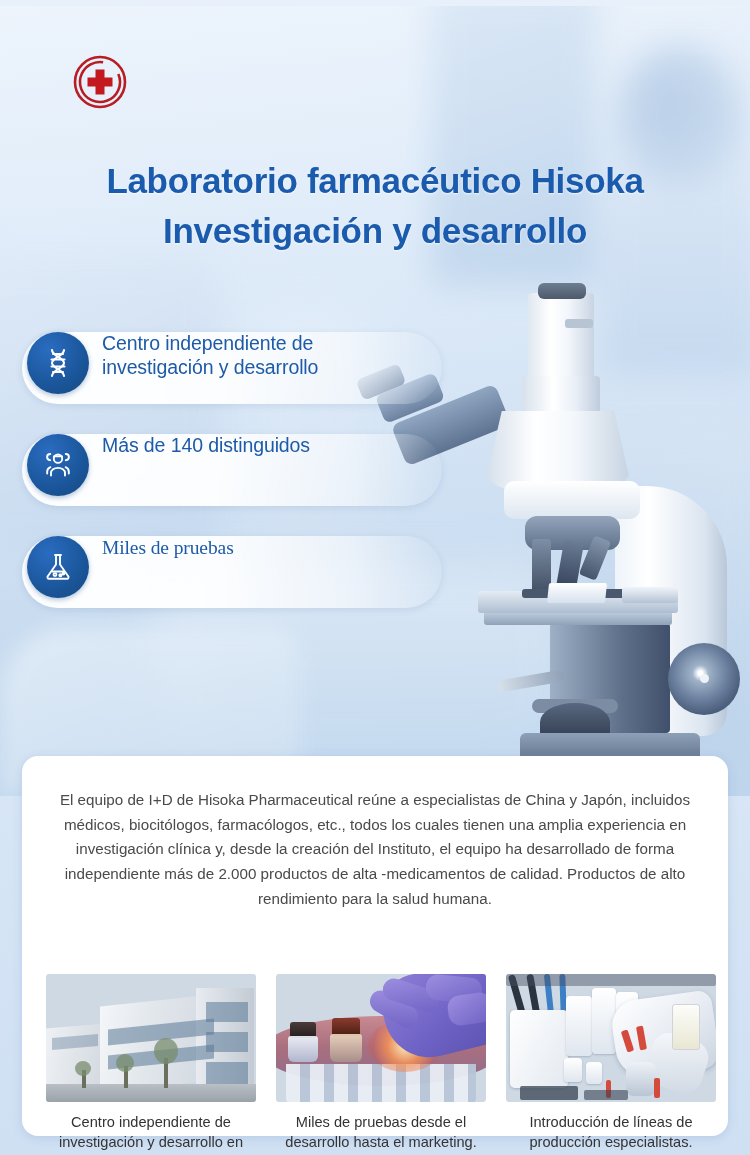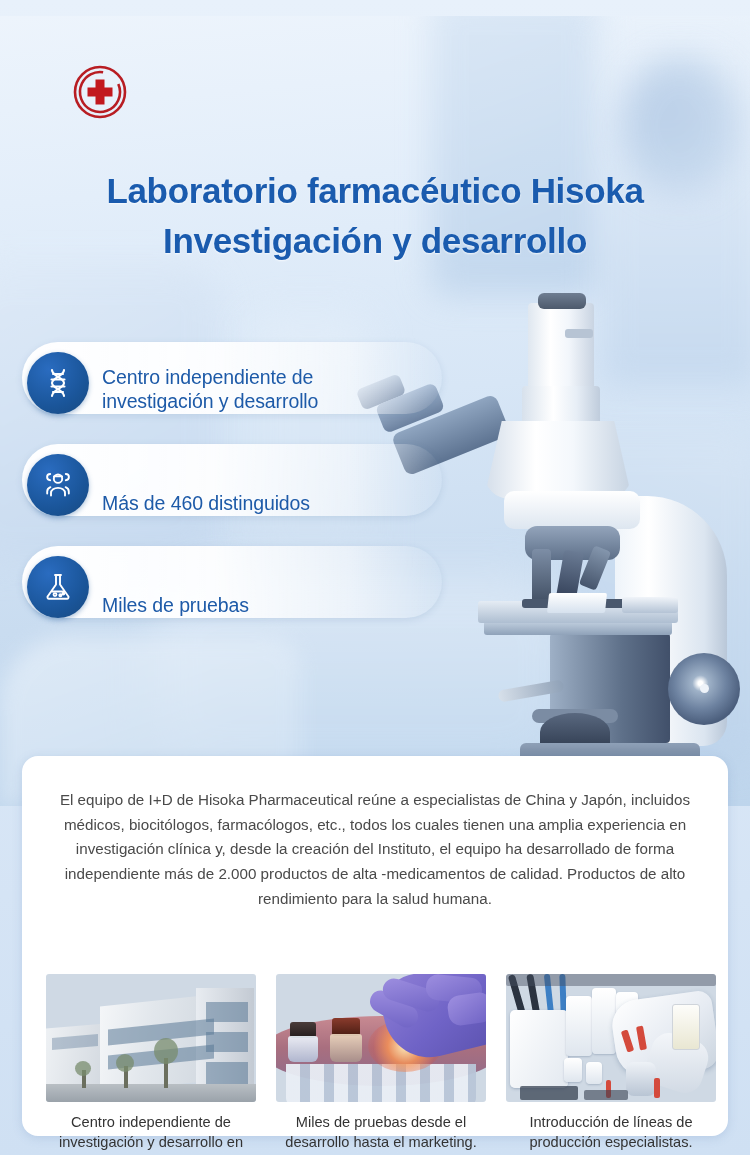--- a/index.html
+++ b/index.html
@@ -16,7 +16,7 @@
 
   
   .hero{
-    position:absolute;left:0;top:16px;width:750px;height:790px;overflow:hidden;
+    position:absolute;left:0;top:6px;width:750px;height:790px;overflow:hidden;
     background:linear-gradient(175deg,#edf4fc 0%,#e3eefa 22%,#d7e6f6 48%,#c9dcf0 72%,#bed5ec 100%);
   }
   

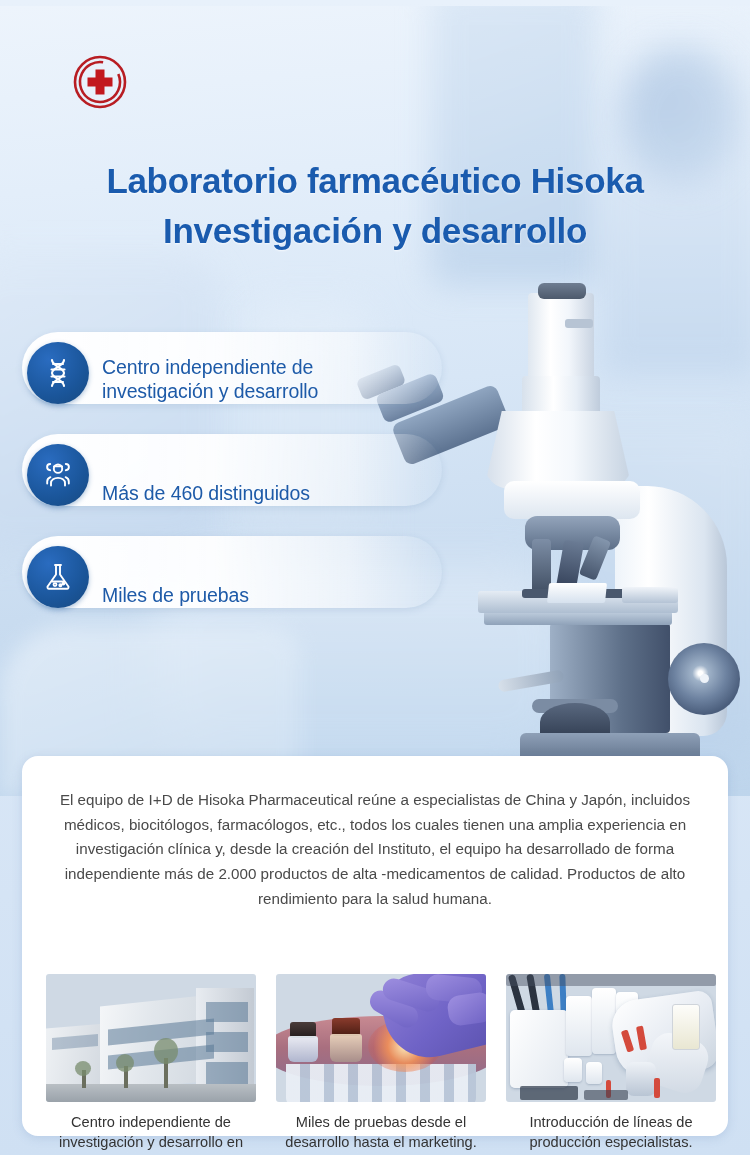--- a/index.html
+++ b/index.html
@@ -85,7 +85,7 @@
     border-radius:36px;
     background:linear-gradient(90deg,rgba(255,255,255,.97) 0%,rgba(255,255,255,.93) 46%,rgba(255,255,255,.55) 78%,rgba(255,255,255,0) 100%);
     box-shadow:0 2px 7px rgba(90,125,170,.16);
-    display:flex;align-items:flex-end;
+    display:flex;align-items:flex-start;
   }
   .pill .ic{
     width:62px;height:62px;border-radius:50%;margin-left:5px;flex:0 0 62px;

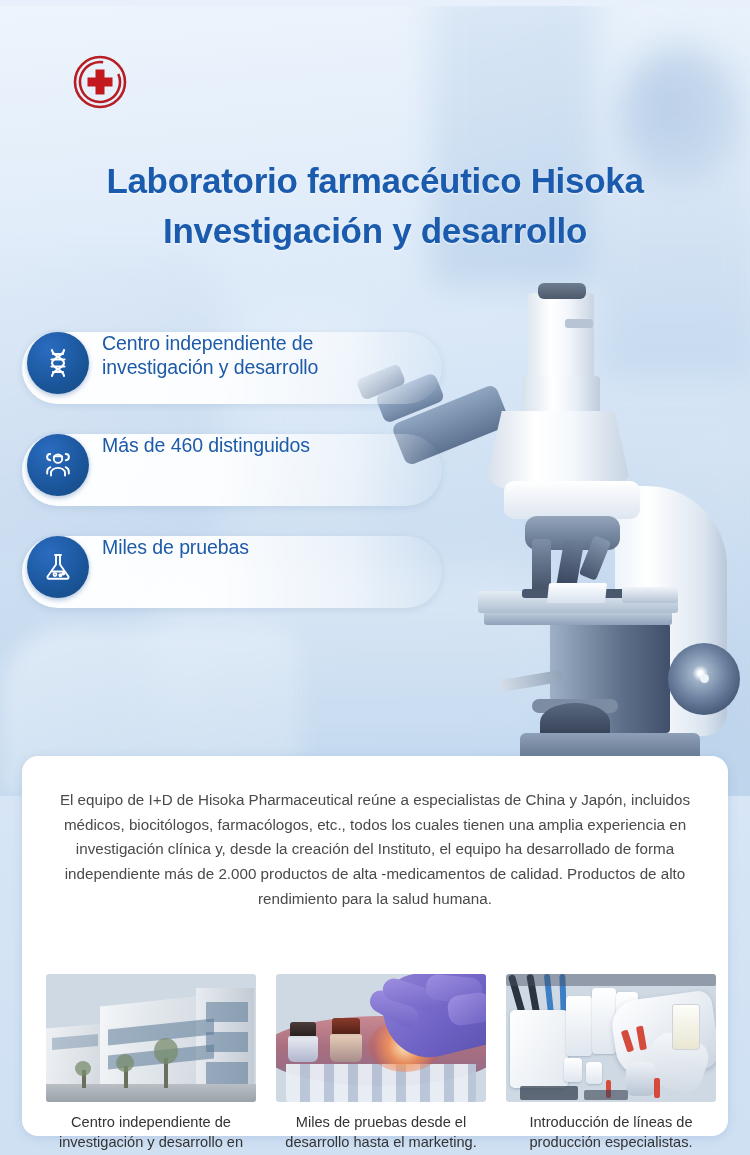--- a/index.html
+++ b/index.html
@@ -247,7 +247,7 @@
           </svg>
         </div>
         <div class="tx">
-          <span>Más de 460 distinguidos</span>
+          <span>Más de 140 distinguidos</span>
         </div>
       </div>
 

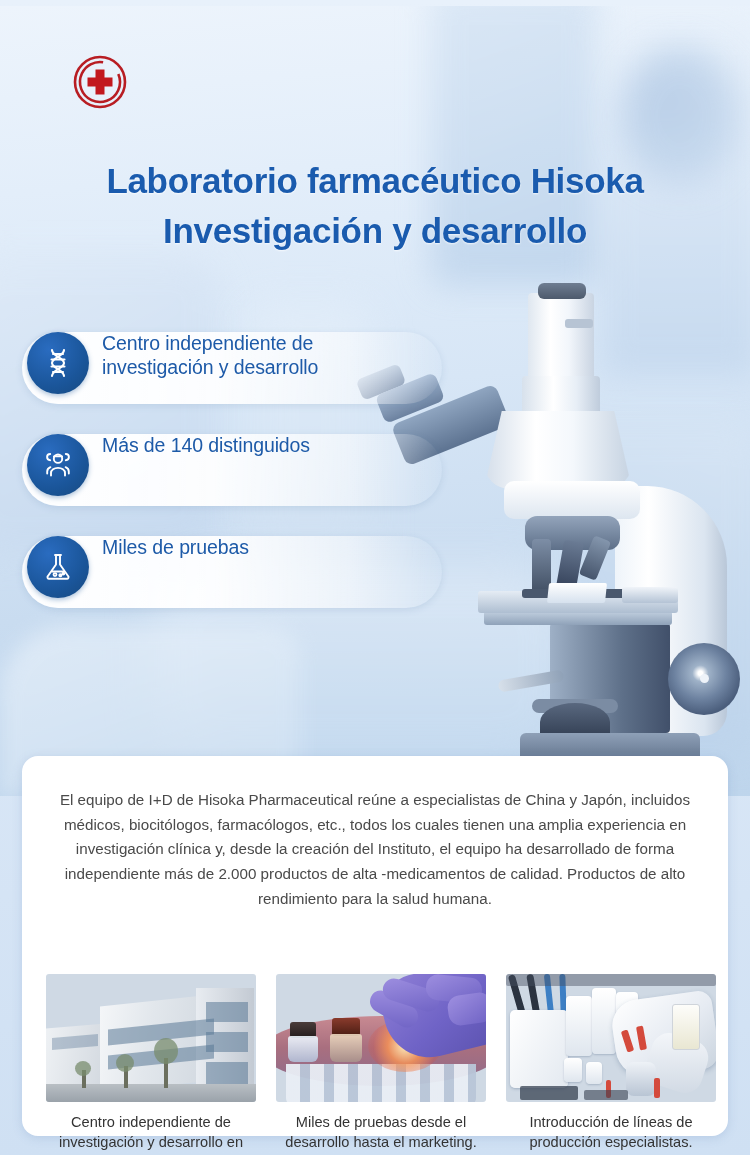--- a/index.html
+++ b/index.html
@@ -99,7 +99,7 @@
     font-weight:400;letter-spacing:-.1px;
   }
   .pill .tx span{display:block;white-space:nowrap;}
-  .pill-3{height:72px;}
+  .pill-3{height:72px;font-family:Liberation Serif, serif;}
 
   
   .card{

